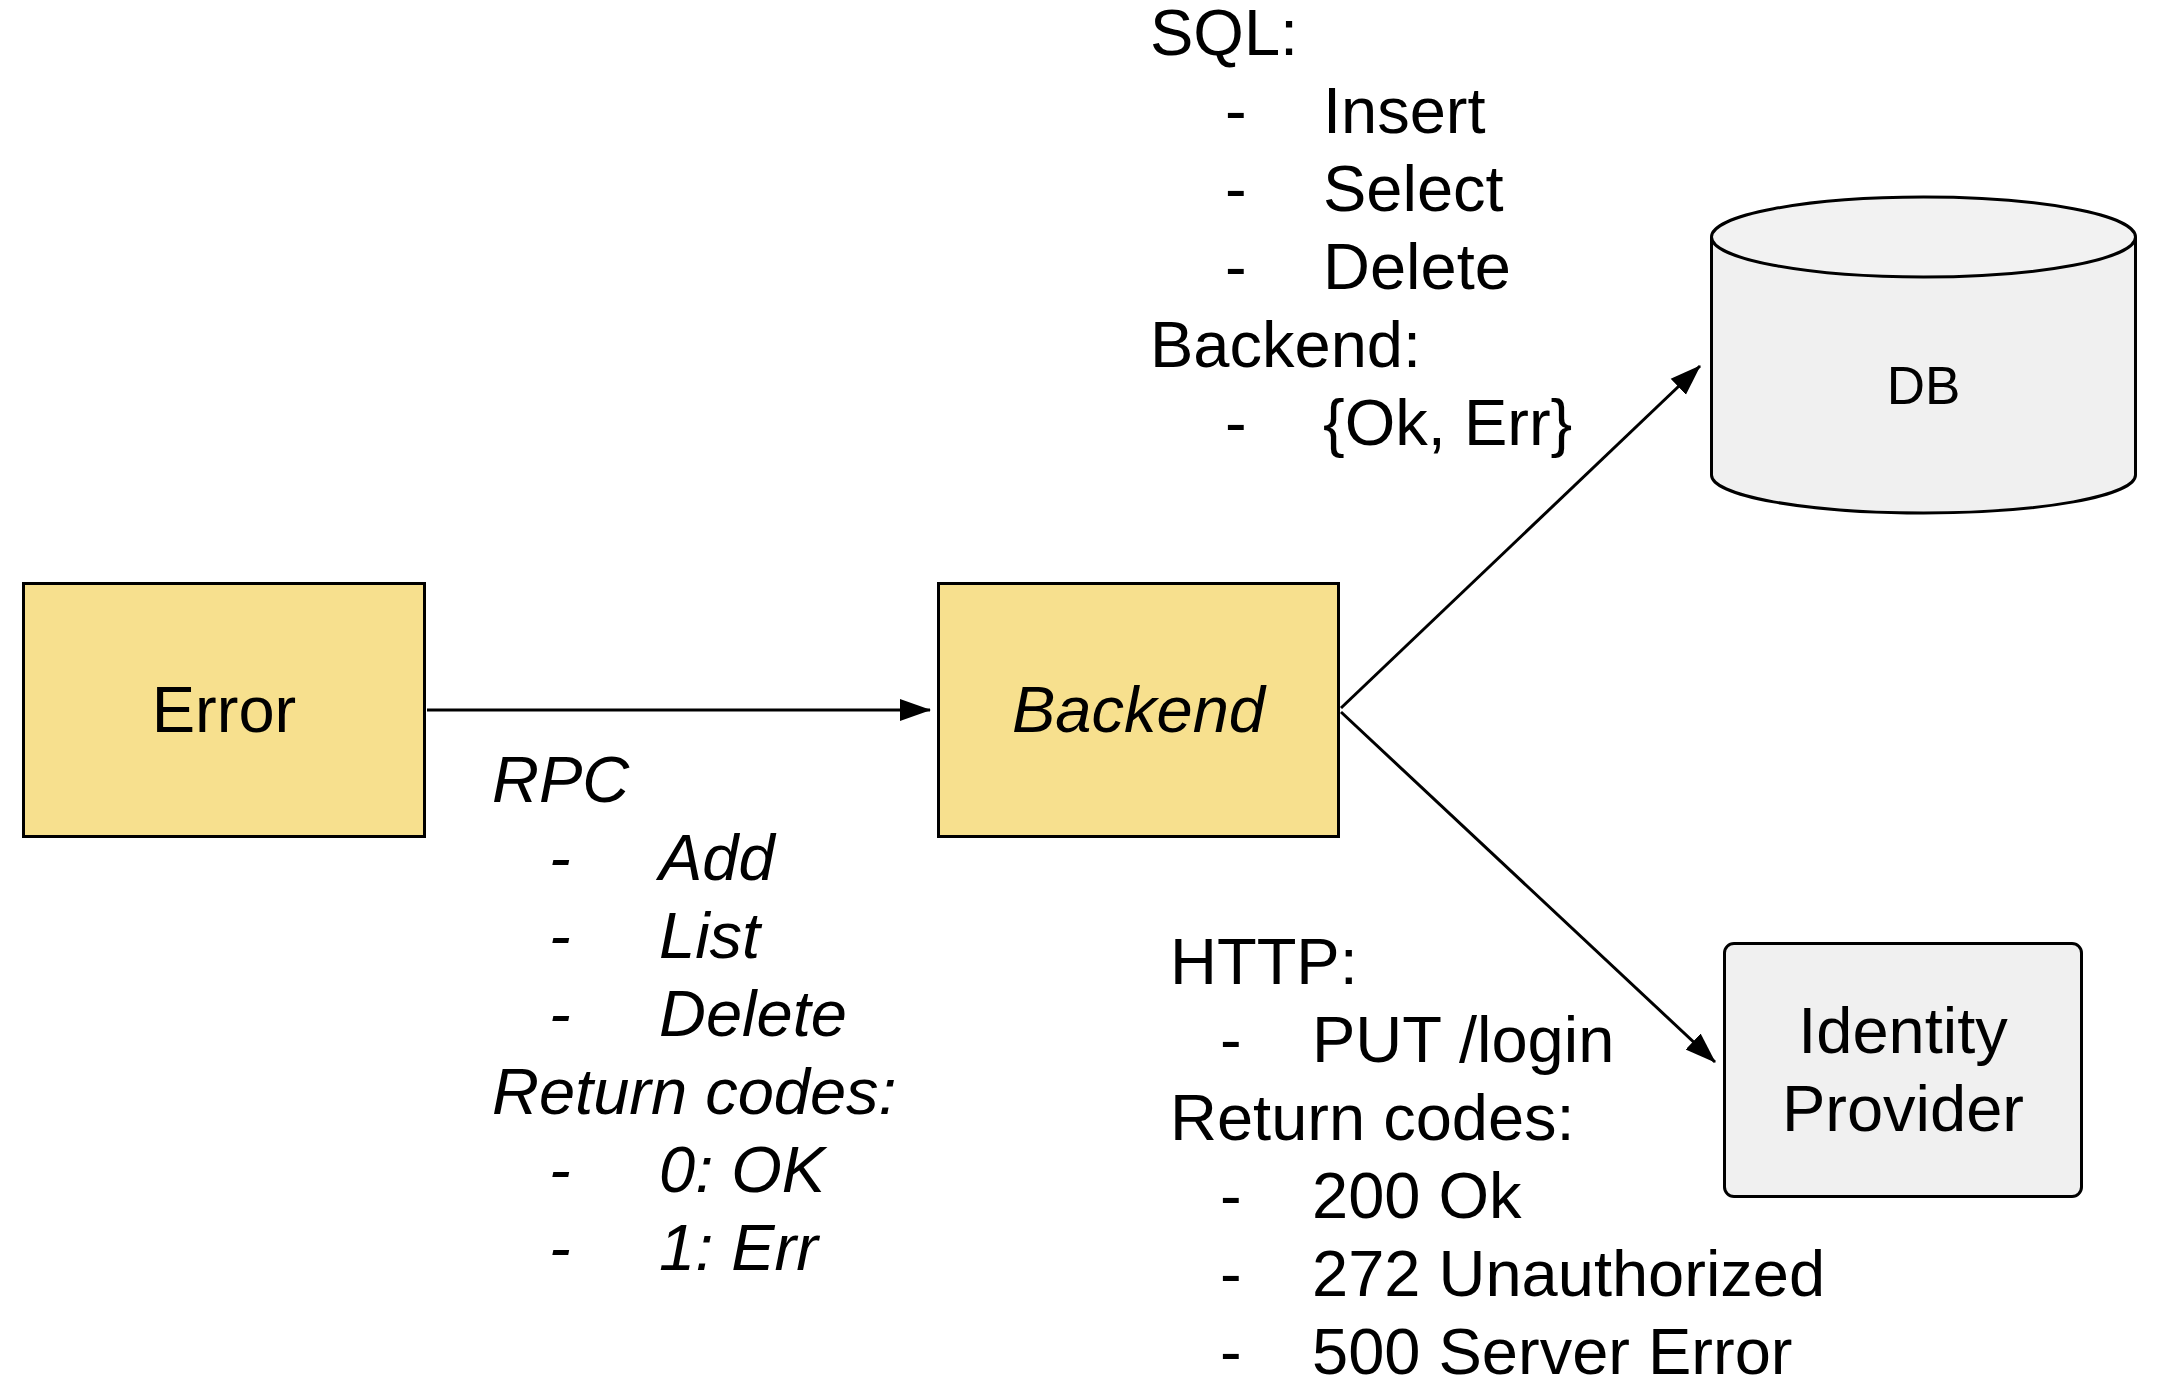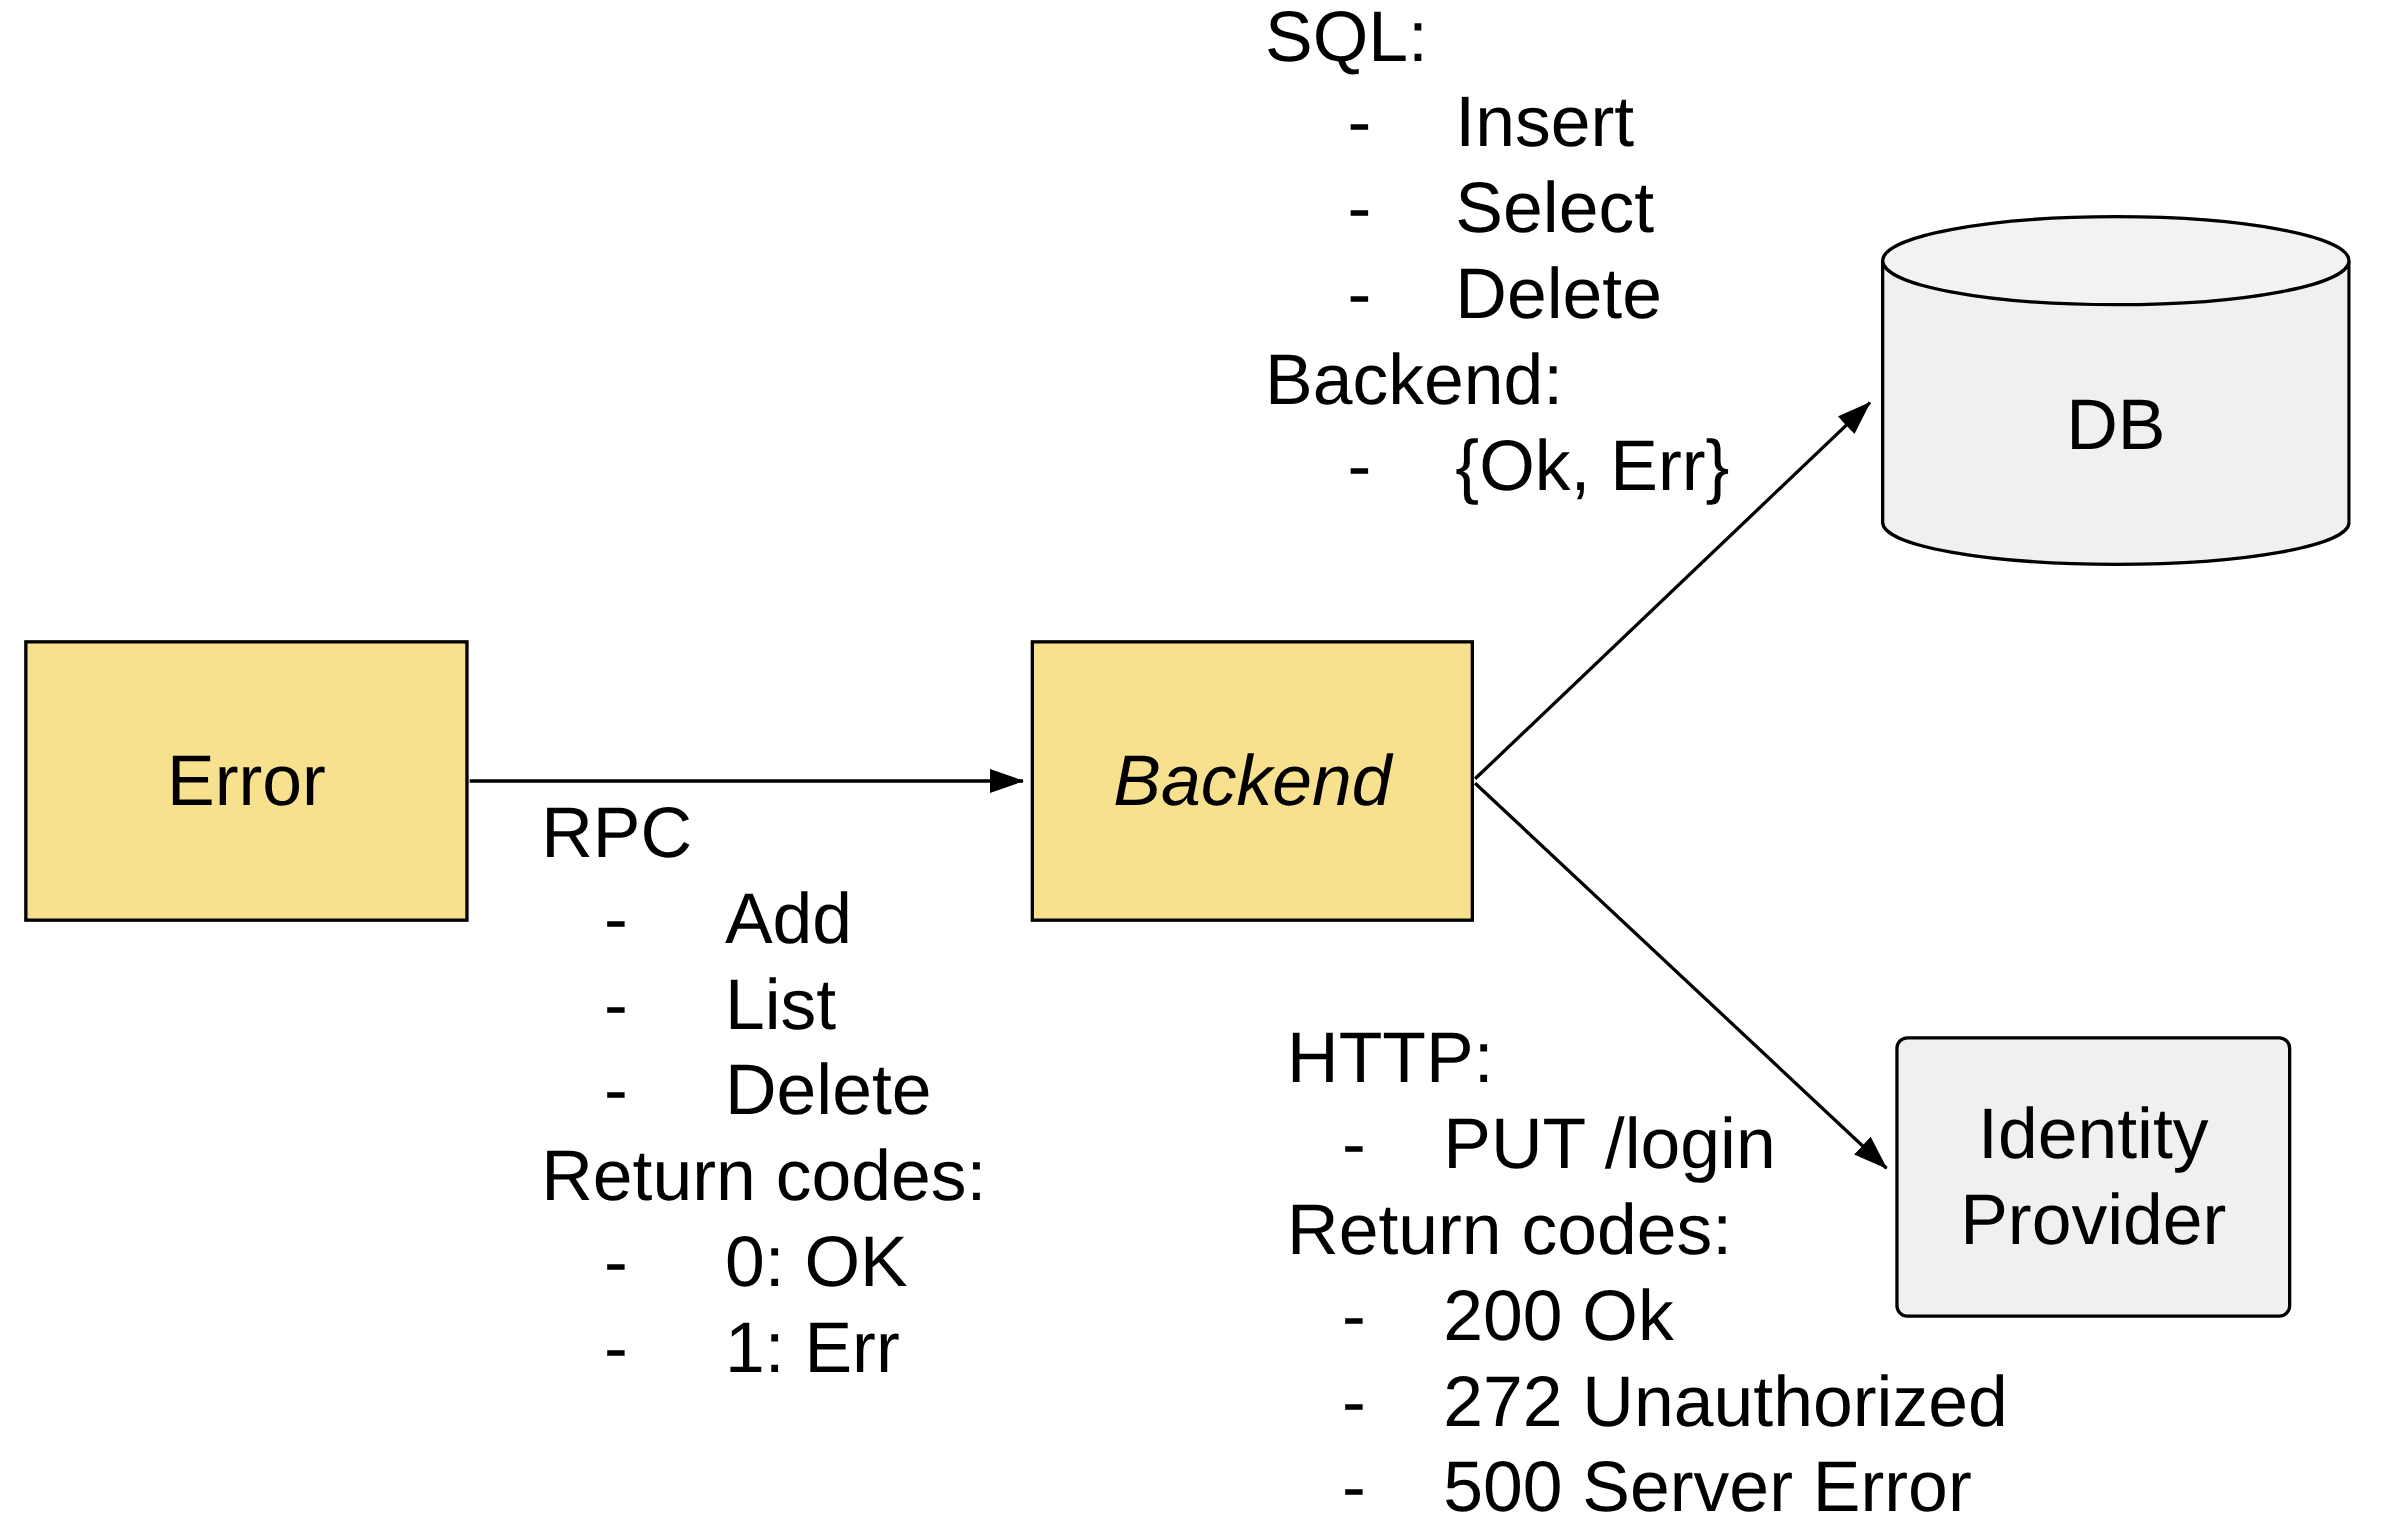--- a/index.html
+++ b/index.html
@@ -27,7 +27,7 @@
   .cyl-label{
     position:absolute;
     text-align:center;
-    font-size:65px;line-height:78px;
+    font-size:53px;line-height:78px;
   }
   .note{
     position:absolute;

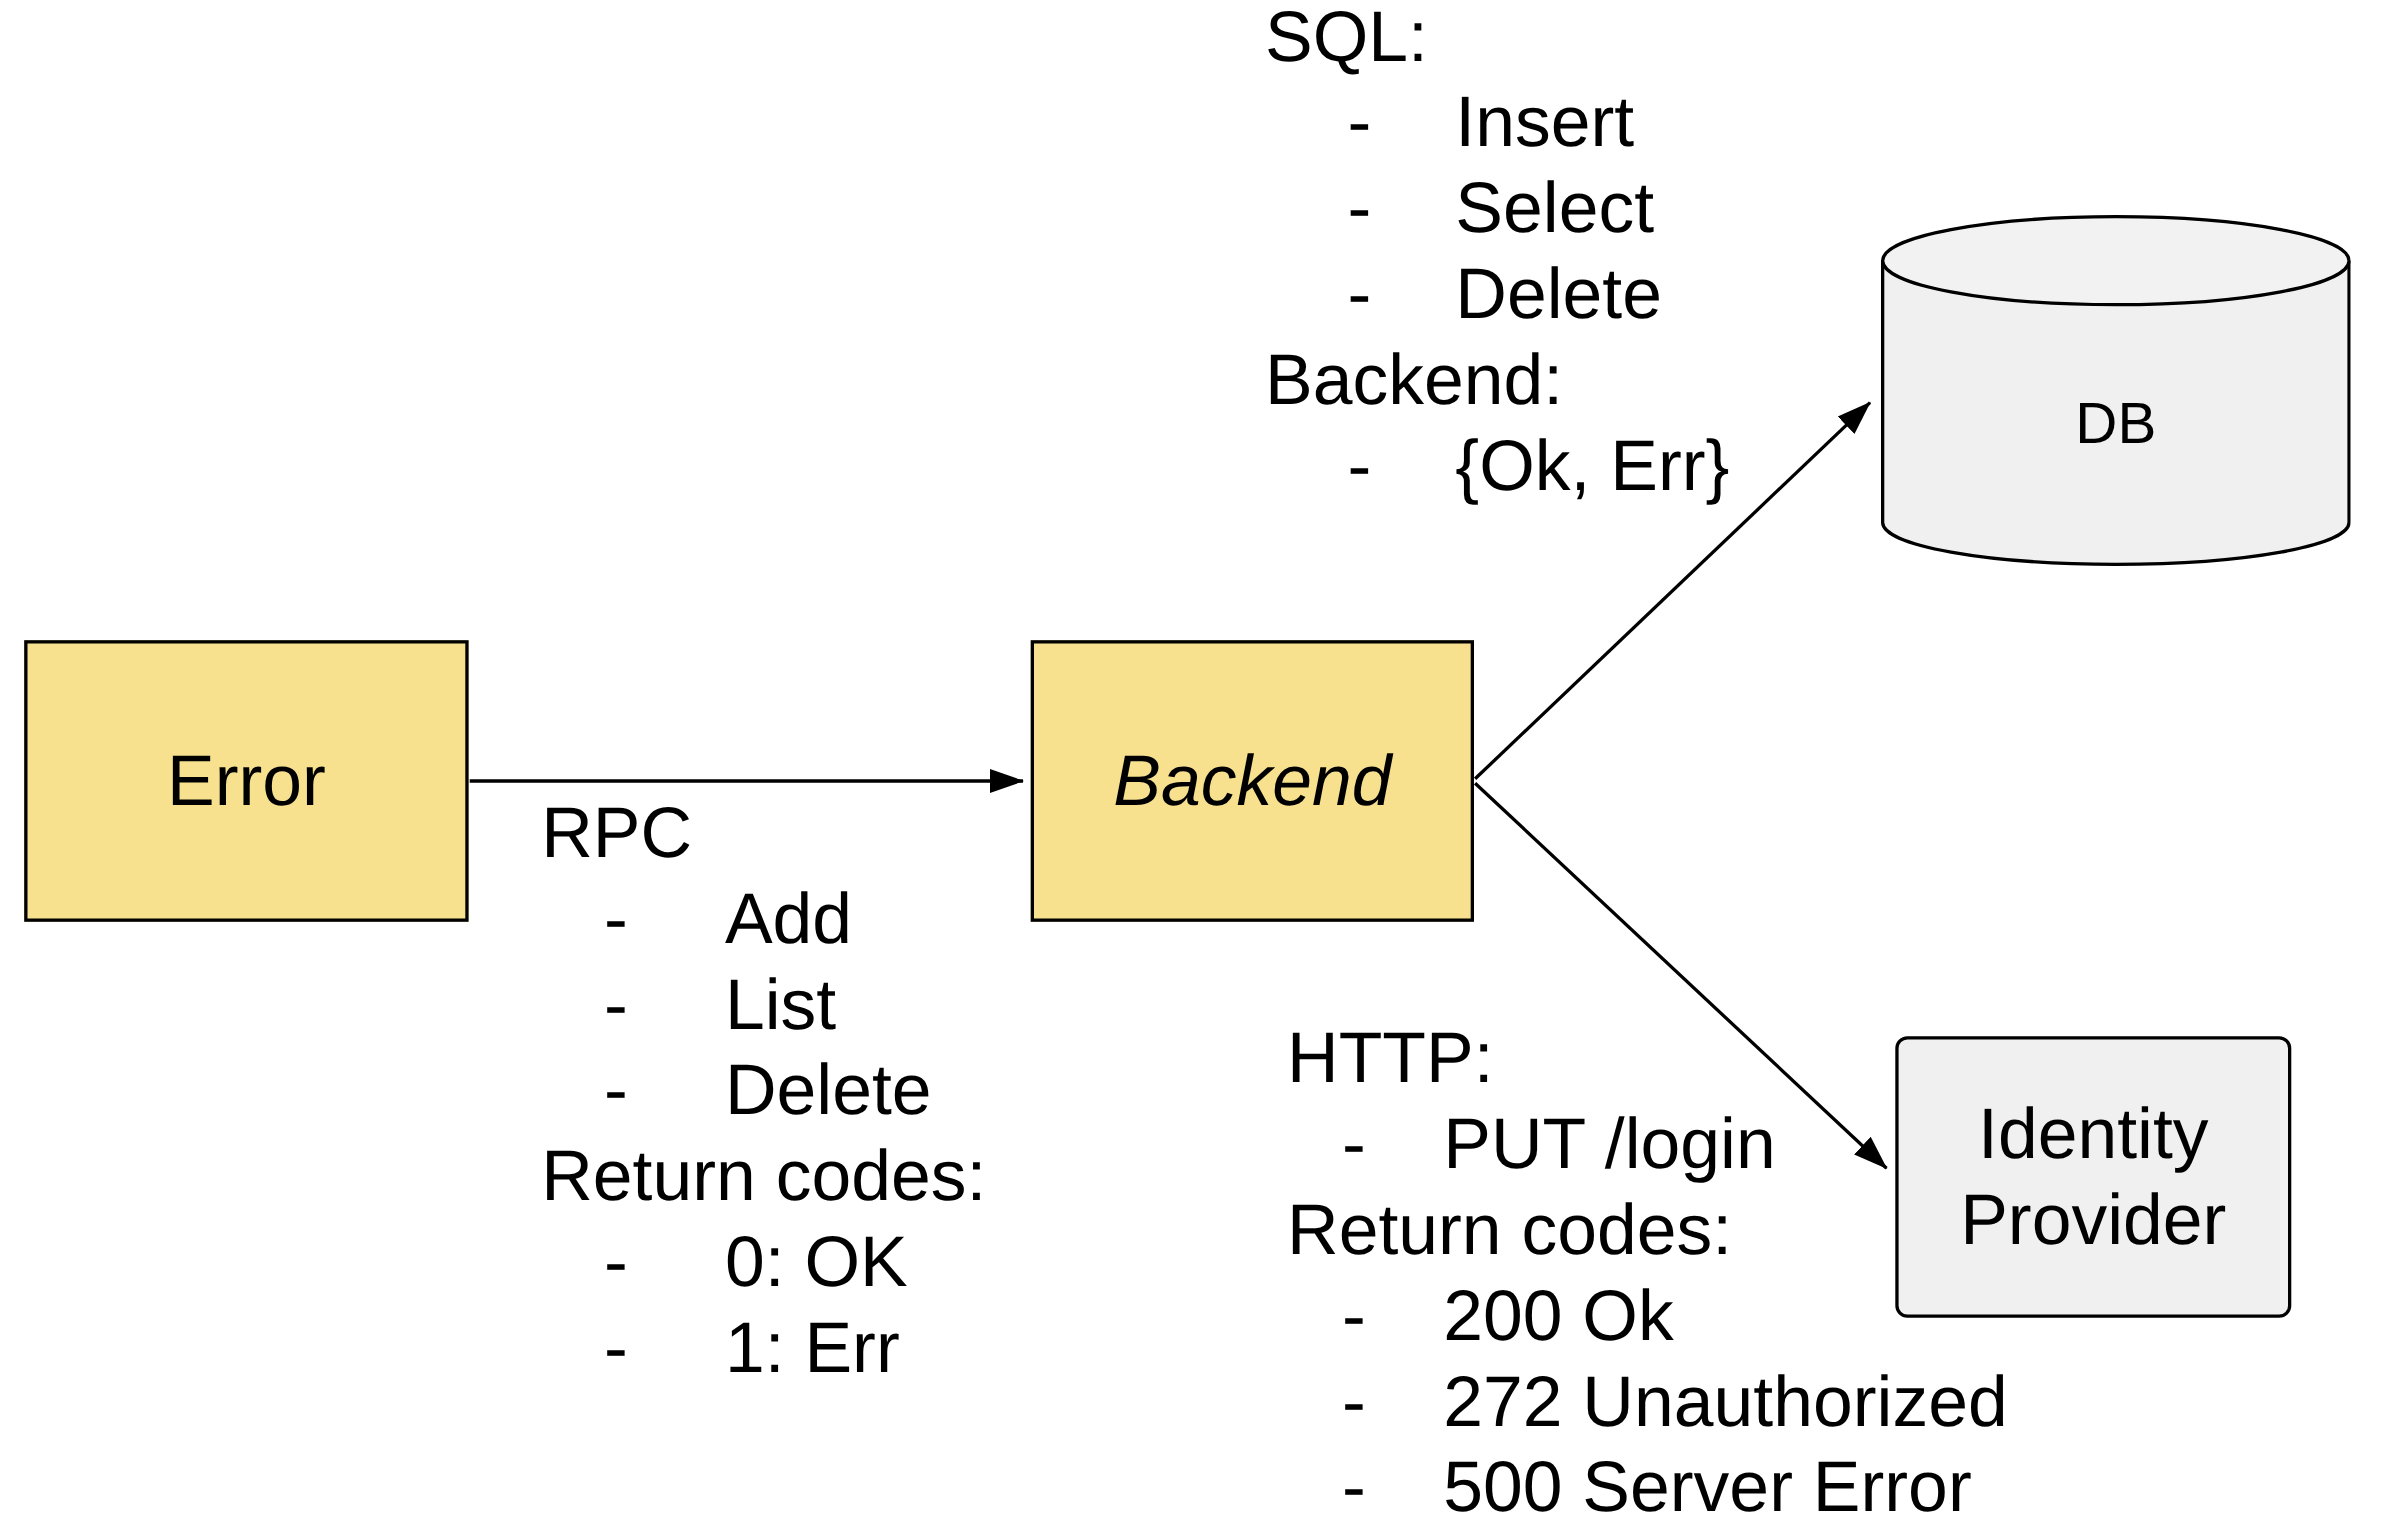--- a/index.html
+++ b/index.html
@@ -93,7 +93,7 @@
       </div>
   </div>
 
-  <div class="note" style="left:492px;top:718px;--dash:57px;--txt:167px;">
+  <div class="note" style="left:492px;top:741px;font-style:italic;--dash:57px;--txt:167px;">
     <div class="ln hdr"><span class="h">RPC</span></div>
     <div class="ln bul">
         <span class="dash">-</span>

